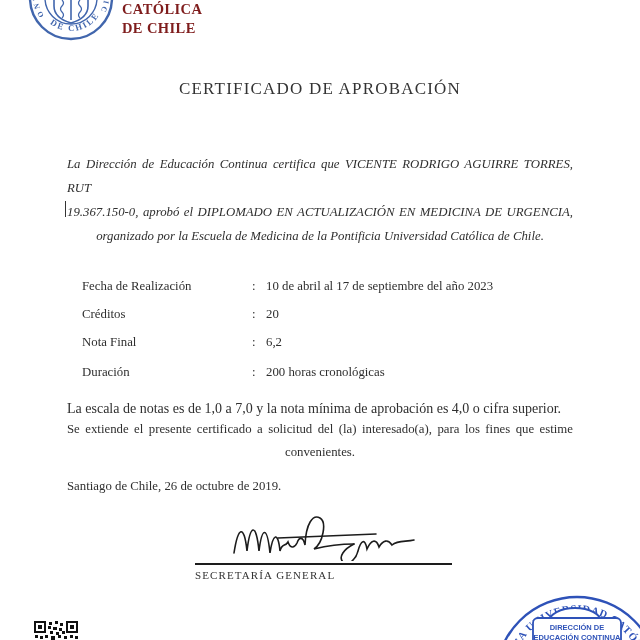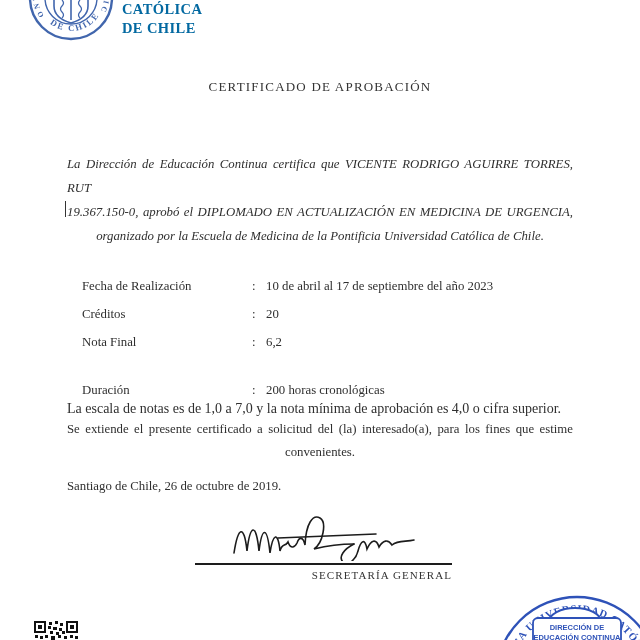--- a/index.html
+++ b/index.html
@@ -14,7 +14,7 @@
 
   
   .seal-svg{position:absolute;left:21px;top:-54px;width:100px;height:100px;}
-  .wordmark{position:absolute;left:122px;top:0px;color:#0369a1;font-size:14.5px;
+  .wordmark{position:absolute;left:122px;top:0px;color:#7f1d1d;font-size:14.5px;
     font-weight:600;letter-spacing:0.4px;line-height:19px;}
 
   

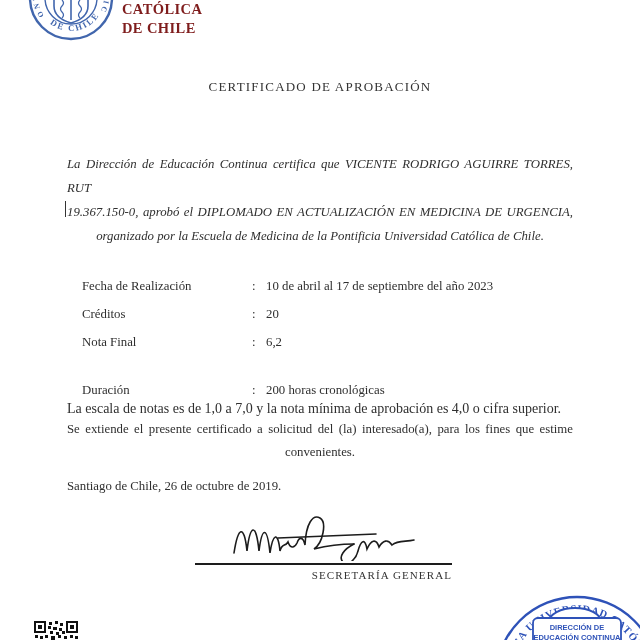--- a/index.html
+++ b/index.html
@@ -19,7 +19,7 @@
 
   
   .title{position:absolute;left:0;top:79px;width:640px;text-align:center;
-    font-size:13px;letter-spacing:1.2px;color:#333;}
+    font-size:17px;letter-spacing:1.2px;color:#333;}
 
   
   .intro{position:absolute;left:67px;top:152px;width:506px;font-size:12.8px;line-height:24px;font-style:italic;}

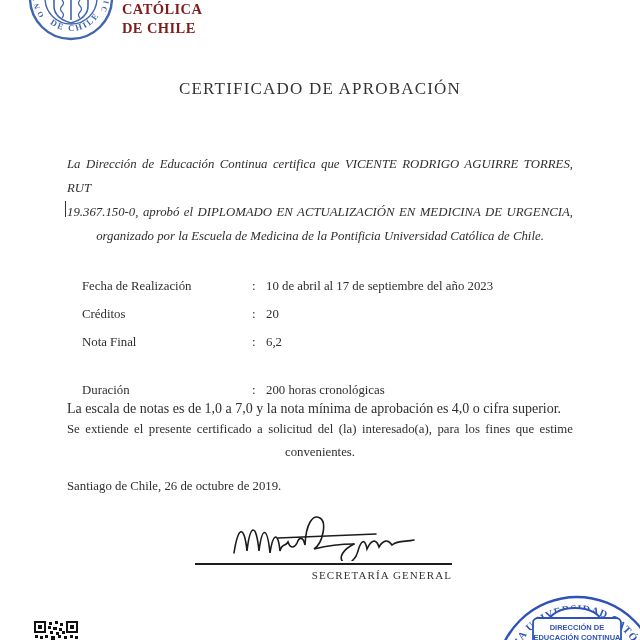--- a/index.html
+++ b/index.html
@@ -30,7 +30,7 @@
   
   .details{position:absolute;left:82px;top:272px;width:506px;font-size:12.8px;}
   .drow{display:grid;grid-template-columns:170px 14px auto;height:28px;line-height:28px;}
-  .drow.gap-top{margin-top:20px;}
+  .drow.gap-top{margin-top:2px;}
 
   .note1{position:absolute;left:67px;top:397px;width:520px;font-size:14px;line-height:23px;}
   .note2{position:absolute;left:67px;top:418px;width:506px;font-size:12.8px;line-height:23px;}

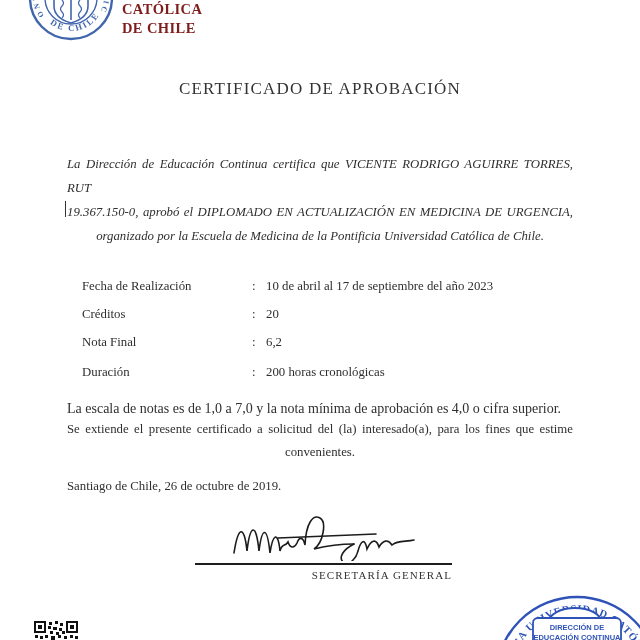--- a/index.html
+++ b/index.html
@@ -39,7 +39,7 @@
   
   .sig-svg{position:absolute;left:228px;top:511px;width:195px;height:50px;}
   .sig-line{position:absolute;left:195px;top:563px;width:257px;height:2px;background:#1d1d1d;}
-  .sig-title{position:absolute;left:195px;top:569px;width:257px;text-align:right;
+  .sig-title{position:absolute;left:195px;top:569px;width:257px;text-align:left;
     font-size:11px;letter-spacing:1.1px;color:#333;}
 
   

